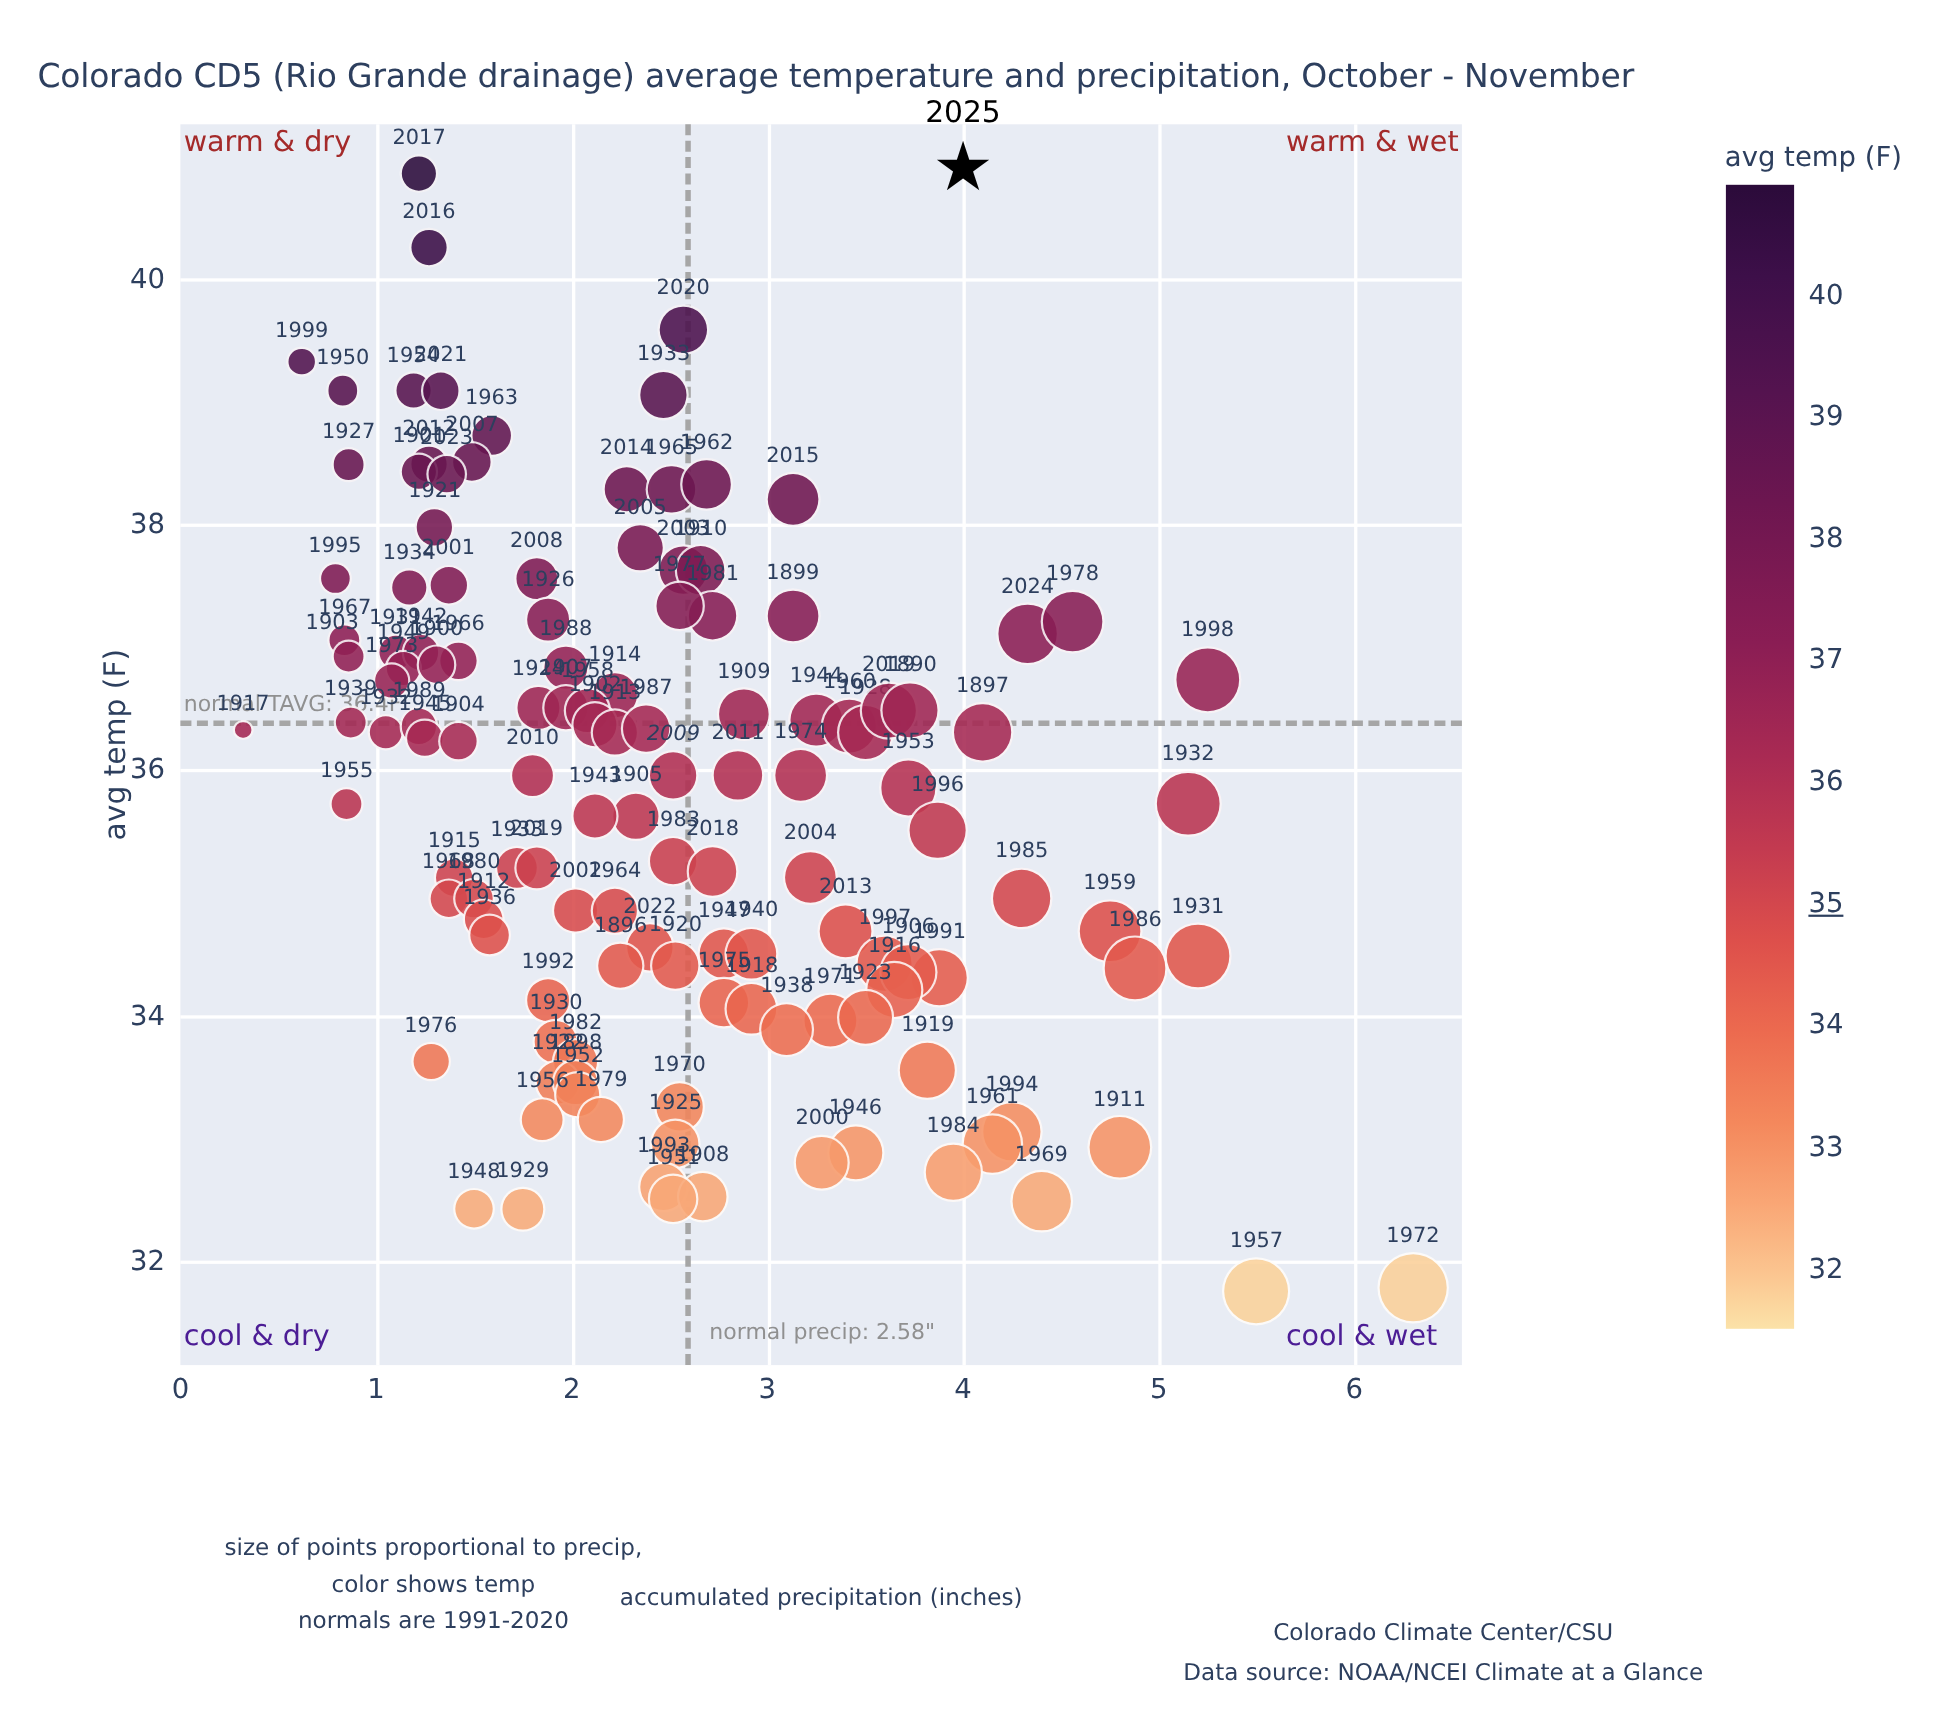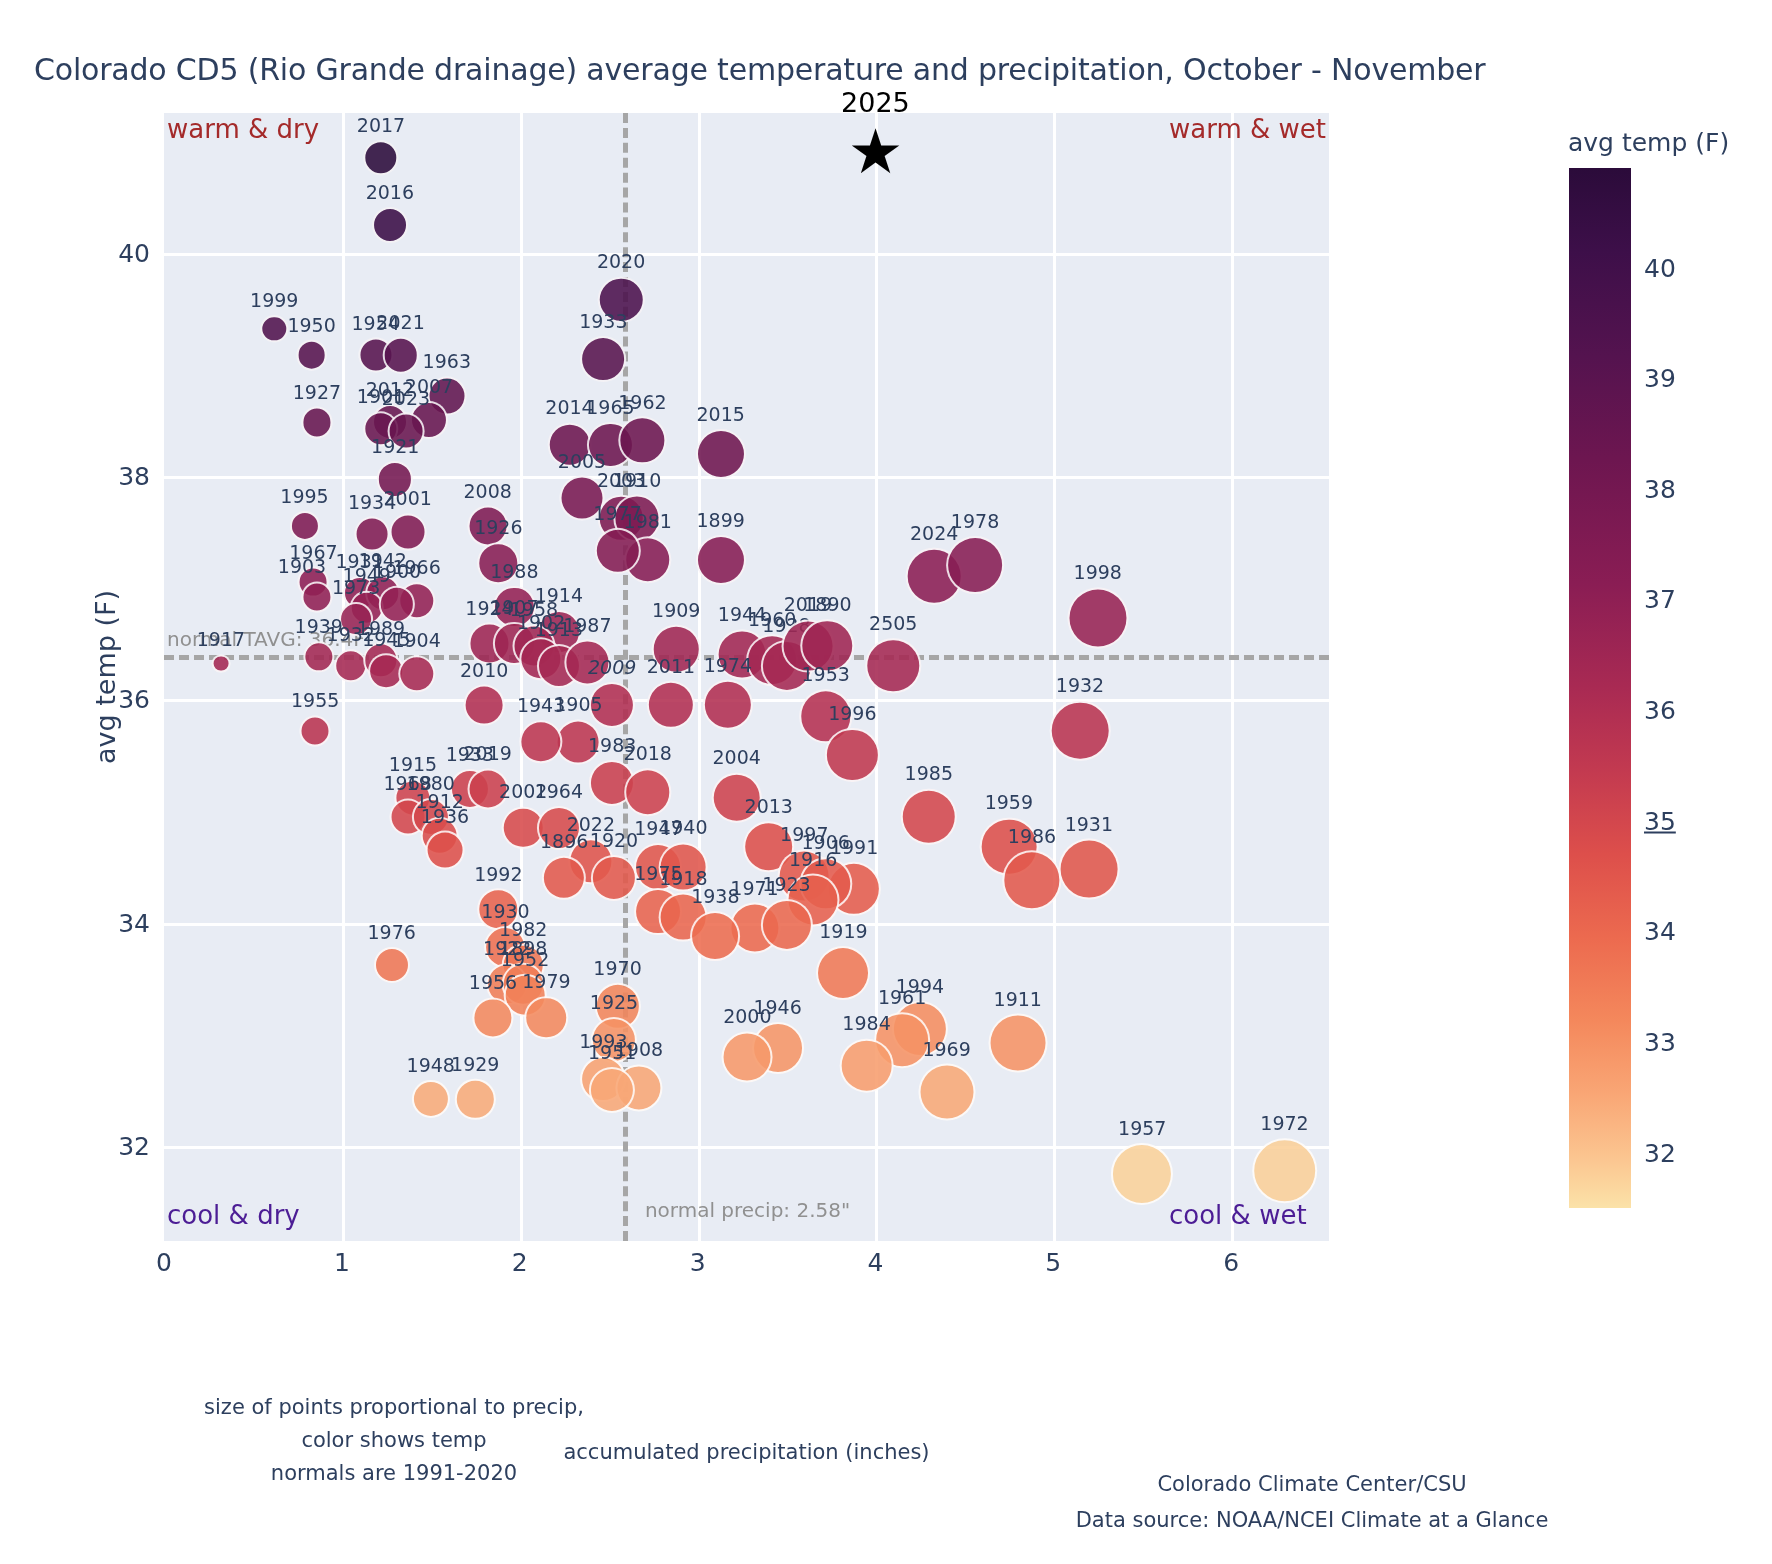--- a/index.html
+++ b/index.html
@@ -242,7 +242,7 @@
       <div class="pt" style="left: 815.427px; top: 645.729px; width: 53.4932px; height: 53.4932px; background: rgb(160, 38, 83);"></div>
       <div class="ptlbl" style="left: 815.427px; top: 613.982px;">1890</div>
       <div class="pt" style="left: 881.237px; top: 665.832px; width: 55.4636px; height: 55.4636px; background: rgb(166, 41, 83);"></div>
-      <div class="ptlbl" style="left: 881.237px; top: 633.1px;">2505</div>
+      <div class="ptlbl" style="left: 881.237px; top: 633.1px;">1897</div>
       <div class="pt" style="left: 306.74px; top: 656.897px; width: 31.2842px; height: 31.2842px; background: rgb(163, 40, 83);"></div>
       <div class="ptlbl" style="left: 306.74px; top: 636.255px;">1939</div>
       <div class="pt" style="left: 338.756px; top: 665.832px; width: 33.5322px; height: 33.5322px; background: rgb(166, 41, 83);"></div>

